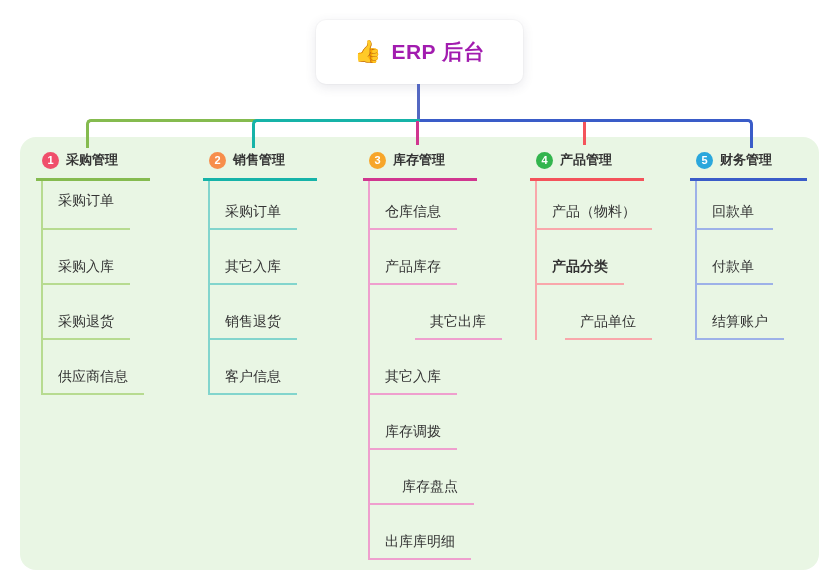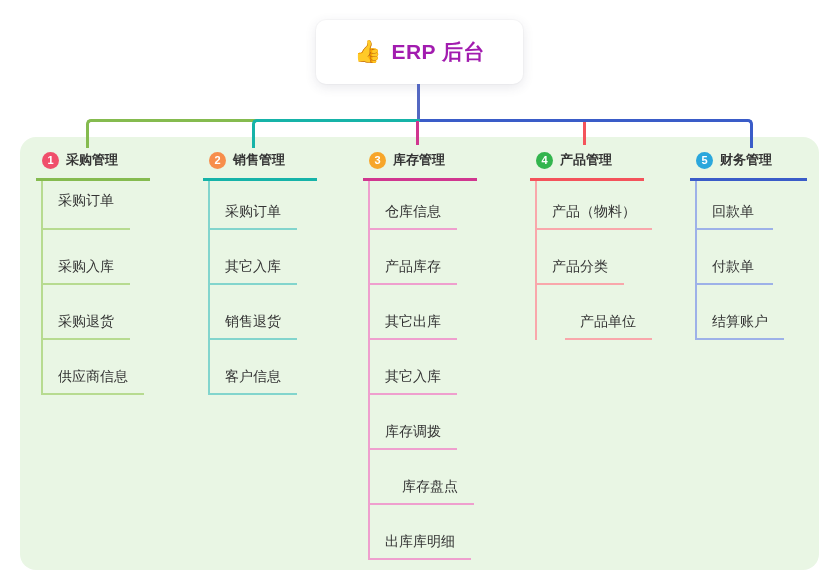--- a/index.html
+++ b/index.html
@@ -132,7 +132,7 @@
           <div class="child" style="border-bottom-color: rgb(249, 167, 171);">
             <span>产品（物料）</span>
           </div>
-          <div class="child" style="border-bottom-color: rgb(249, 167, 171);">
+          <div class="child" style="border-bottom-color: rgb(249, 167, 171); font-weight: bold;">
             <span>产品分类</span>
           </div>
           <div class="child" style="border-bottom-color: rgb(249, 167, 171); margin-left: 28px;">

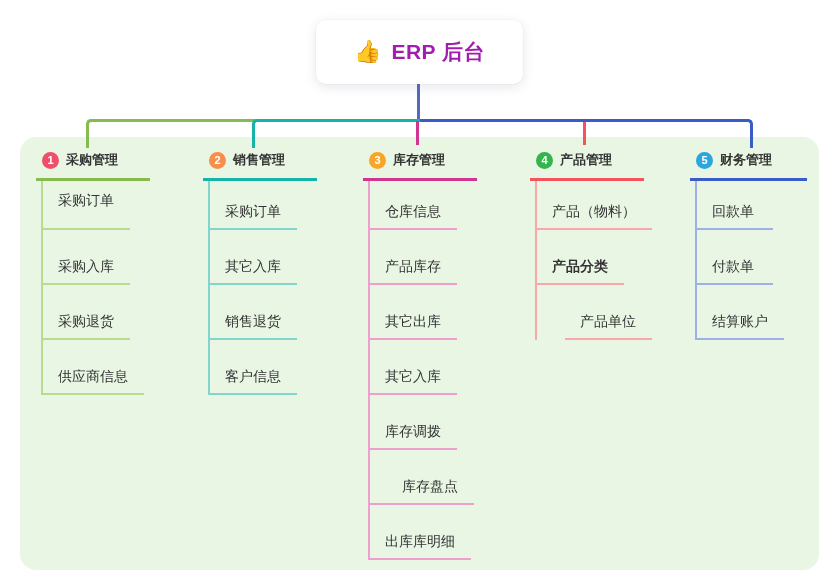--- a/index.html
+++ b/index.html
@@ -106,7 +106,7 @@
           <div class="child" style="border-bottom-color: rgb(239, 159, 206);">
             <span>产品库存</span>
           </div>
-          <div class="child" style="border-bottom-color: rgb(239, 159, 206);">
+          <div class="child" style="border-bottom-color: rgb(239, 159, 206); margin-left: 45px;">
             <span>其它出库</span>
           </div>
           <div class="child" style="border-bottom-color: rgb(239, 159, 206);">

